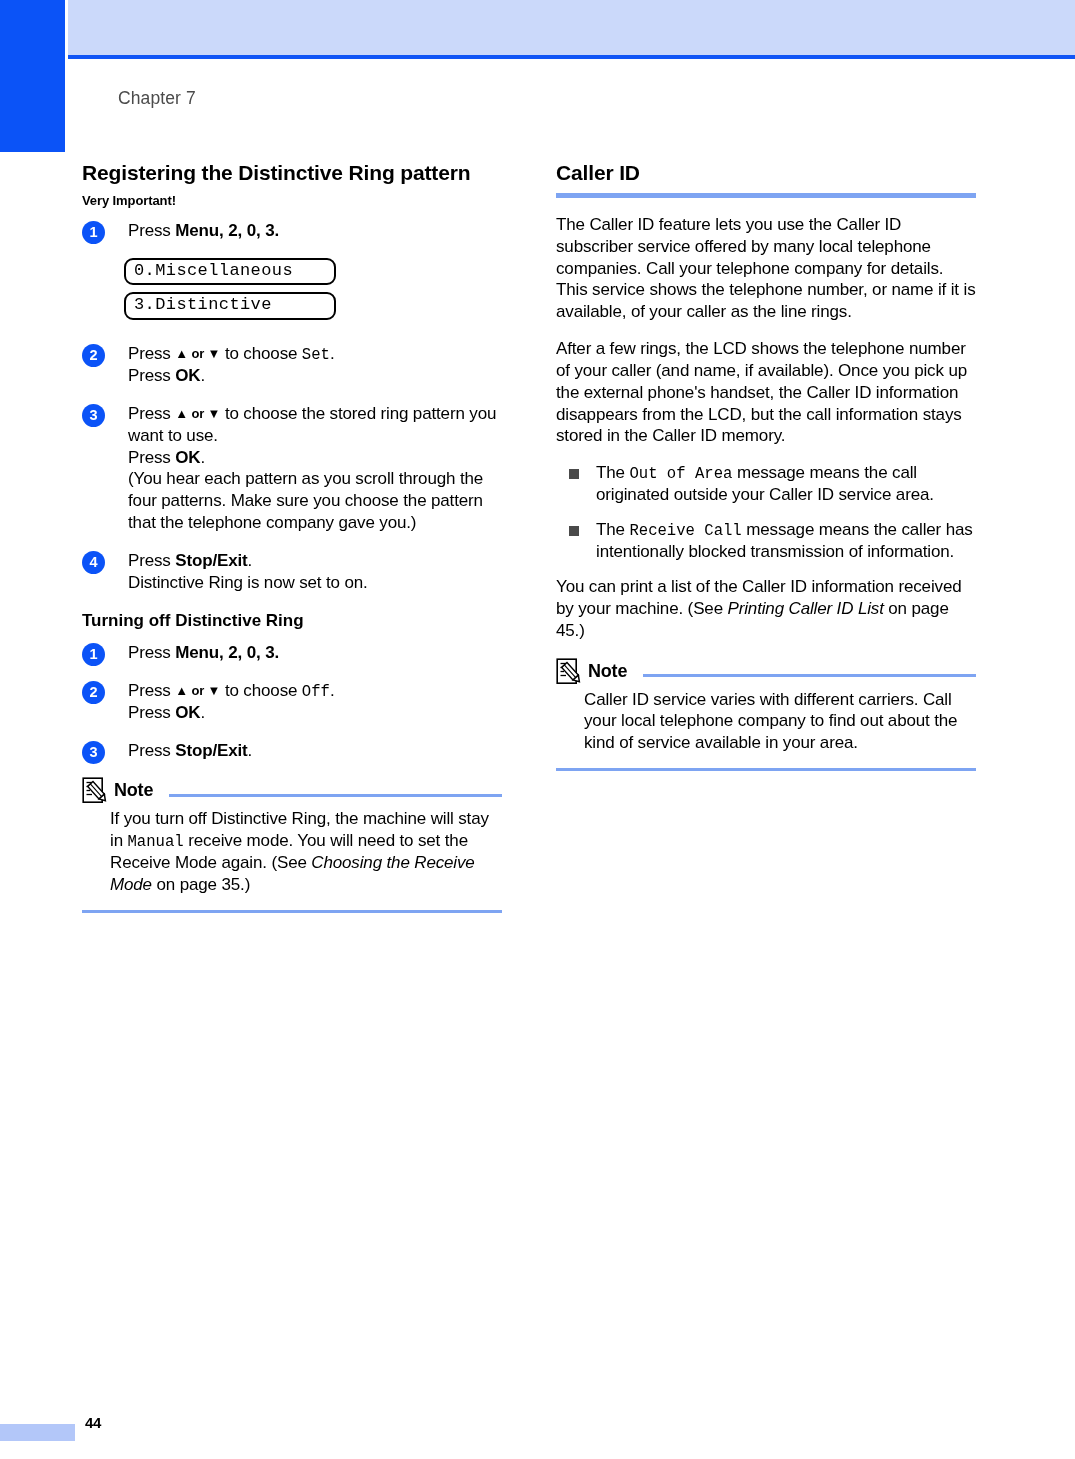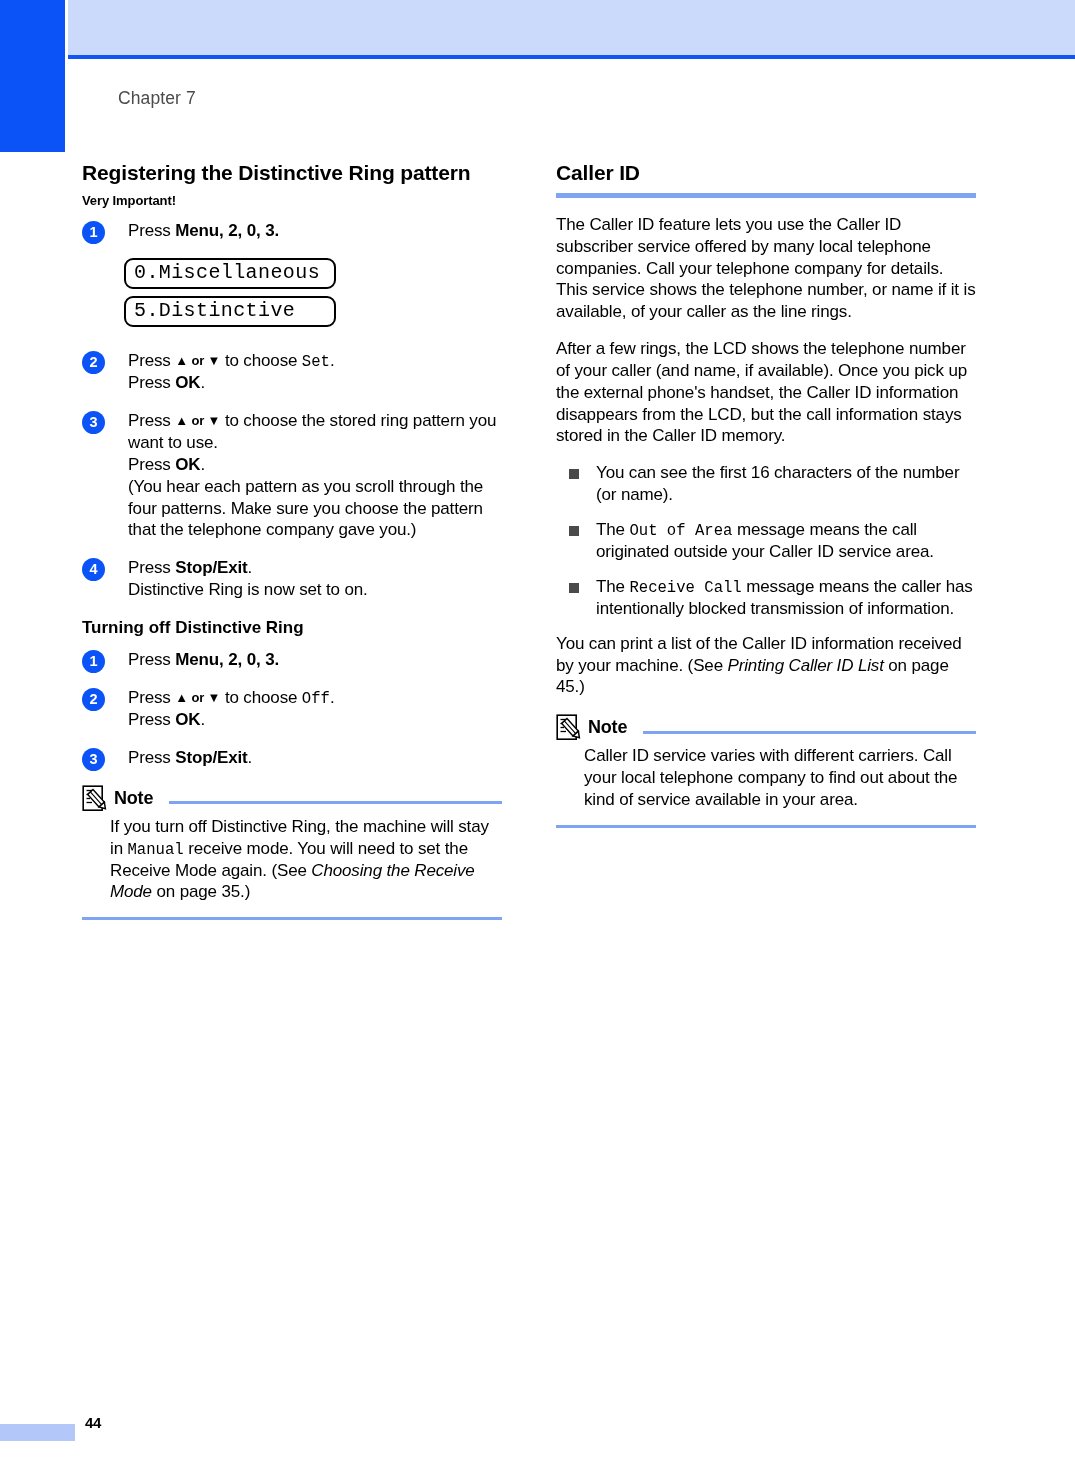--- a/index.html
+++ b/index.html
@@ -143,7 +143,7 @@
     min-width: 190px;
     background: #ffffff;
     font-family: "Liberation Mono", "DejaVu Sans Mono", monospace;
-    font-size: 20px;
+    font-size: 17px;
     letter-spacing: 0.4px;
     line-height: 1.22;
   }

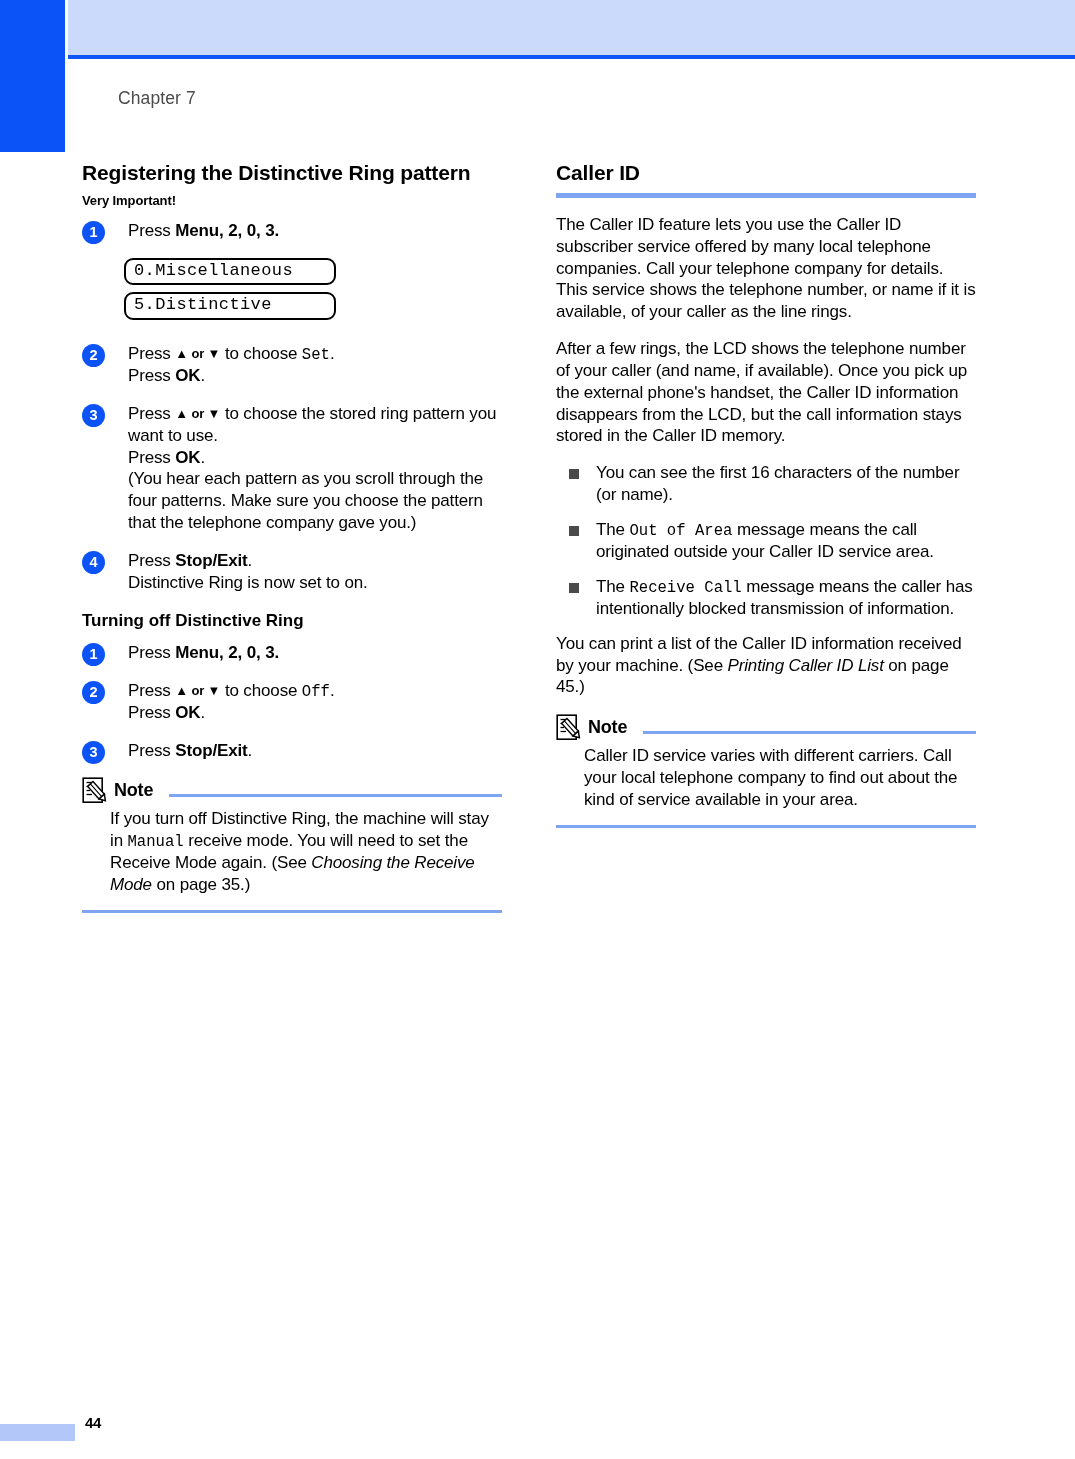--- a/index.html
+++ b/index.html
@@ -249,7 +249,7 @@
 
     <div class="lcd-stack">
       <div class="lcd-box">0.Miscellaneous</div><br>
-      <div class="lcd-box">5.Distinctive</div>
+      <div class="lcd-box">3.Distinctive</div>
     </div>
 
     <div class="step">

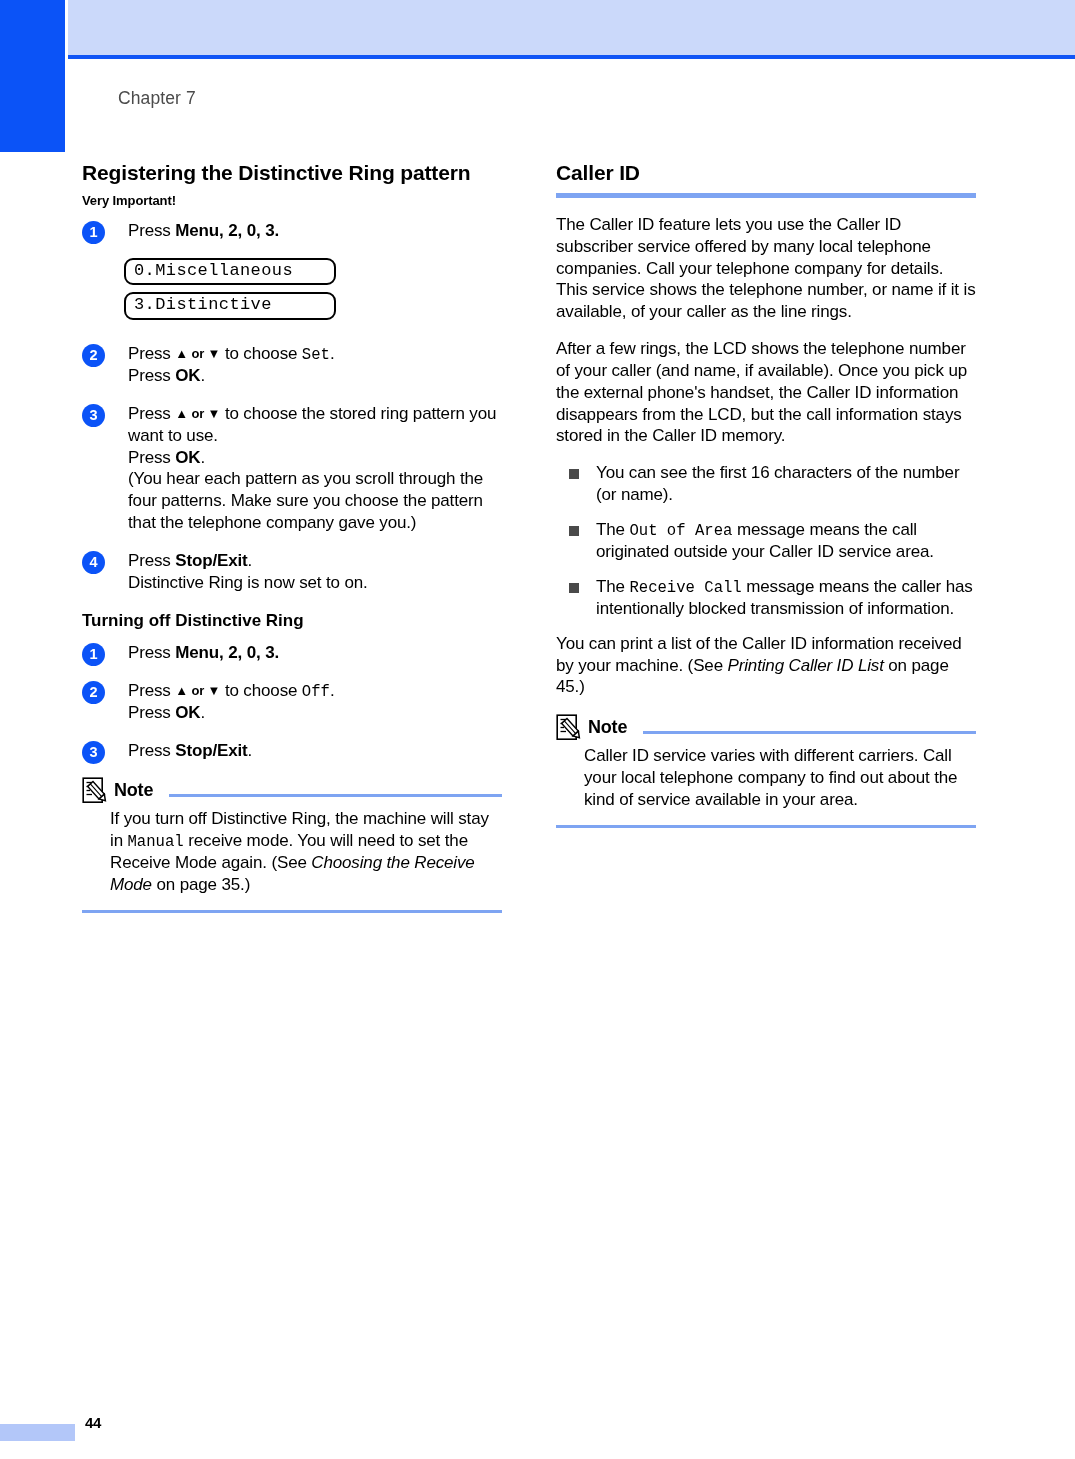--- a/index.html
+++ b/index.html
@@ -323,10 +323,6 @@
 
     <p class="body">After a few rings, the LCD shows the telephone number of your caller (and name, if available). Once you pick up the external phone's handset, the Caller ID information disappears from the LCD, but the call information stays stored in the Caller ID memory.</p>
 
-    <div class="bullet-item">
-      <span class="bullet-sq"></span>
-      <span>You can see the first 16 characters of the number (or name).</span>
-    </div>
 
     <div class="bullet-item">
       <span class="bullet-sq"></span>

